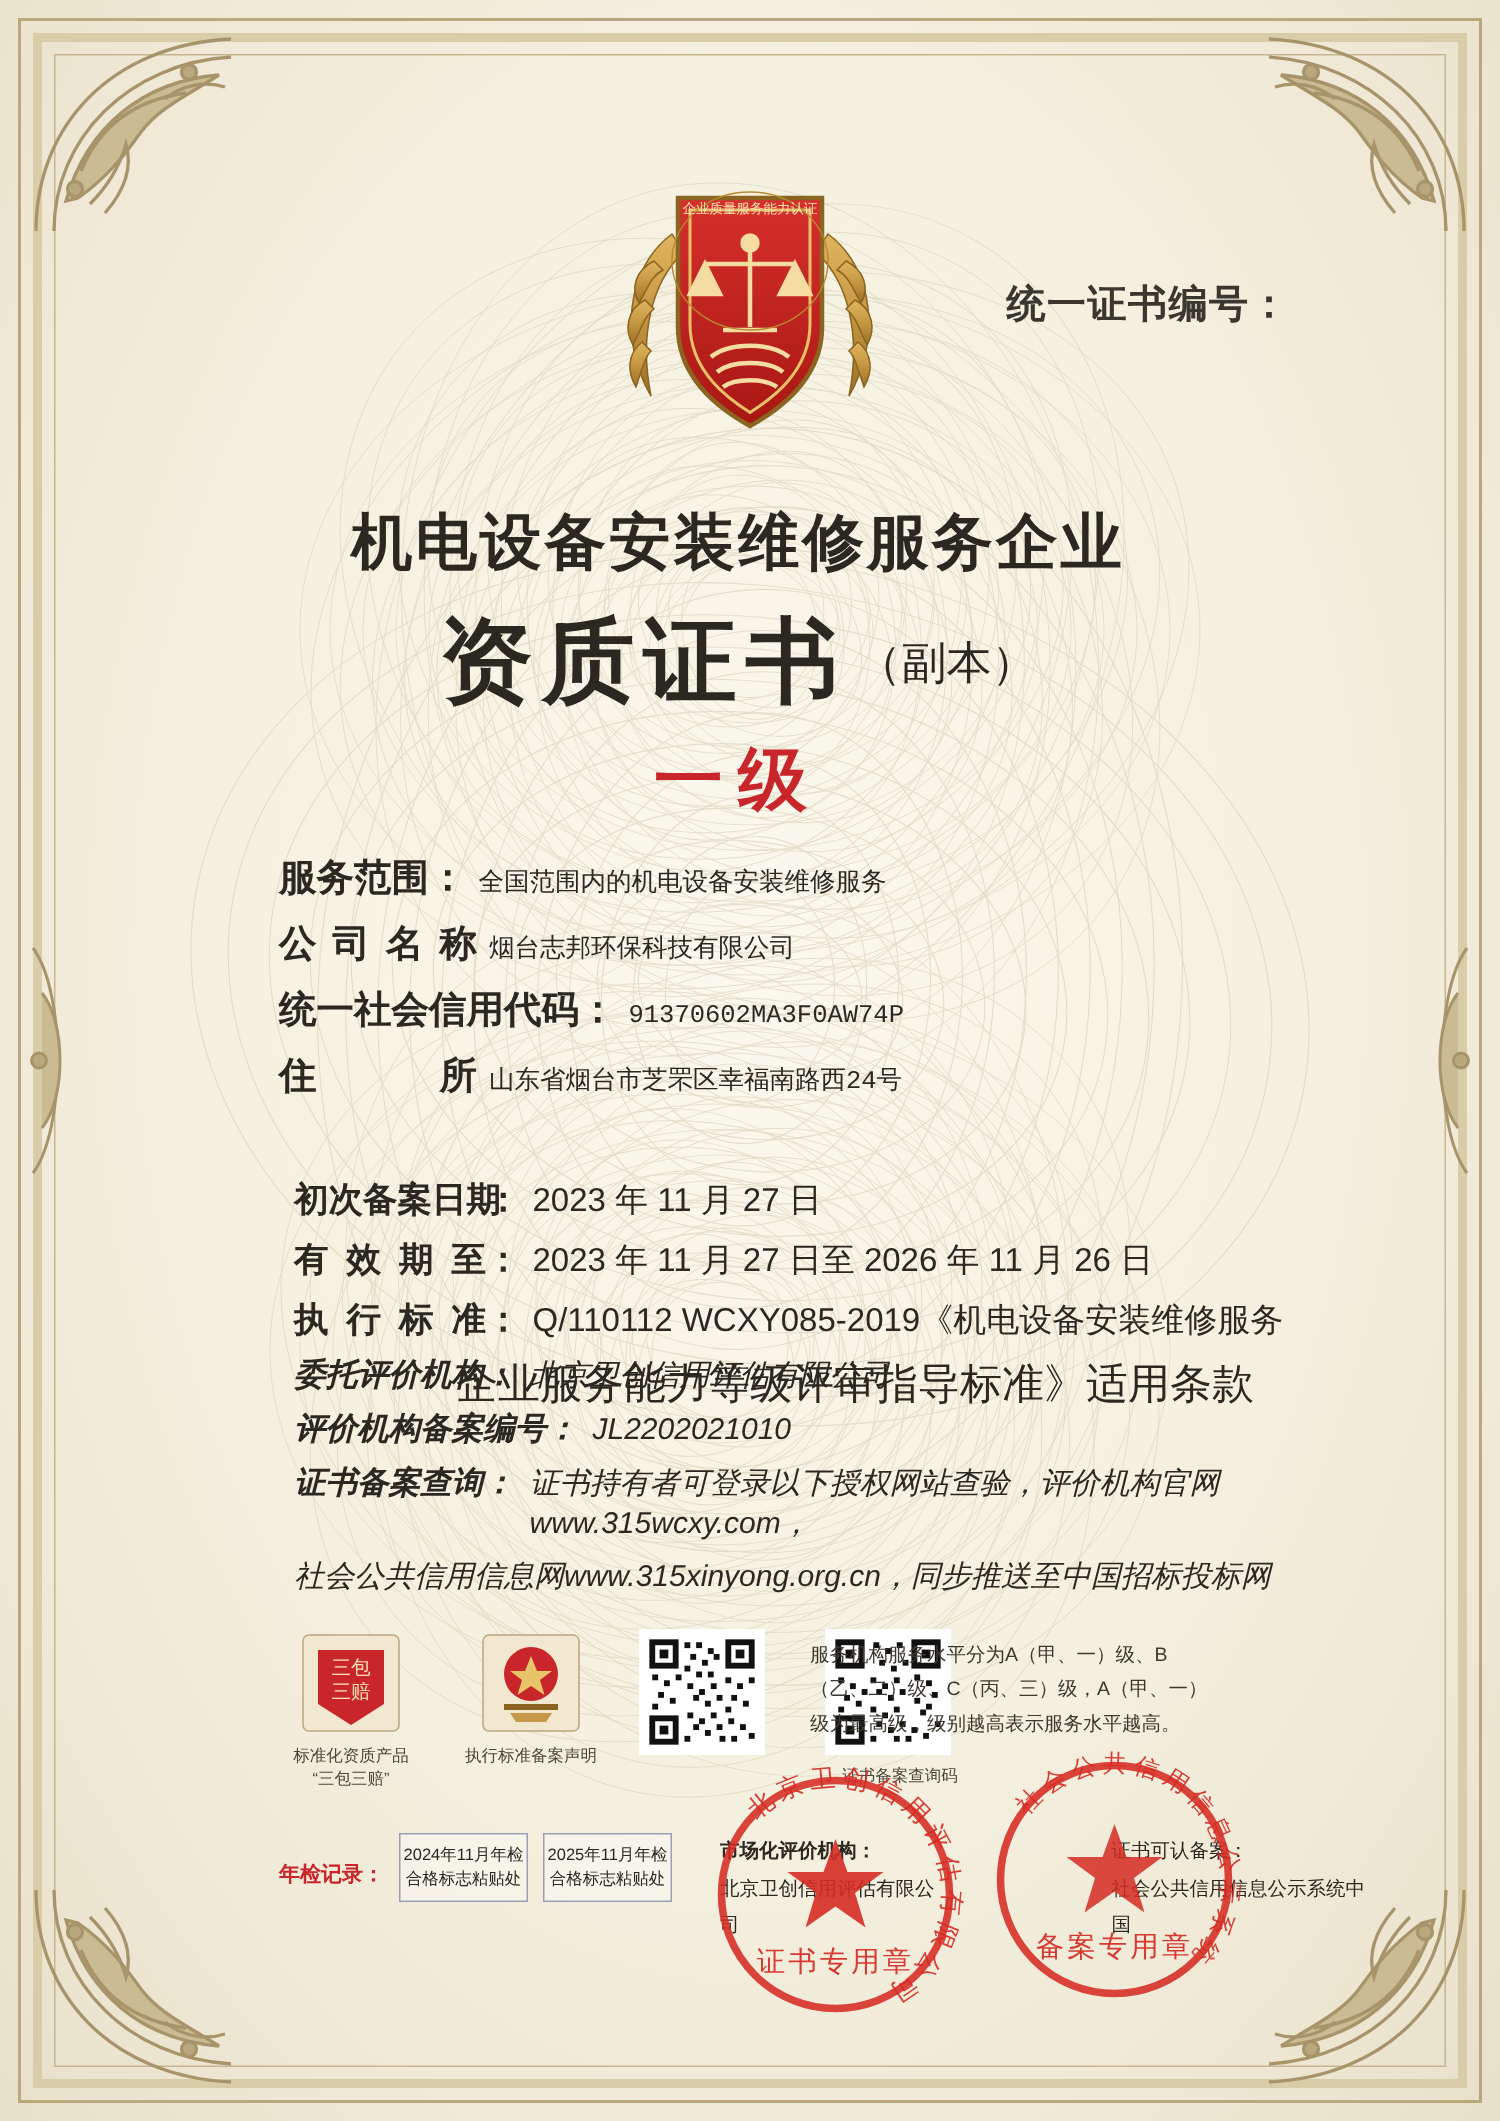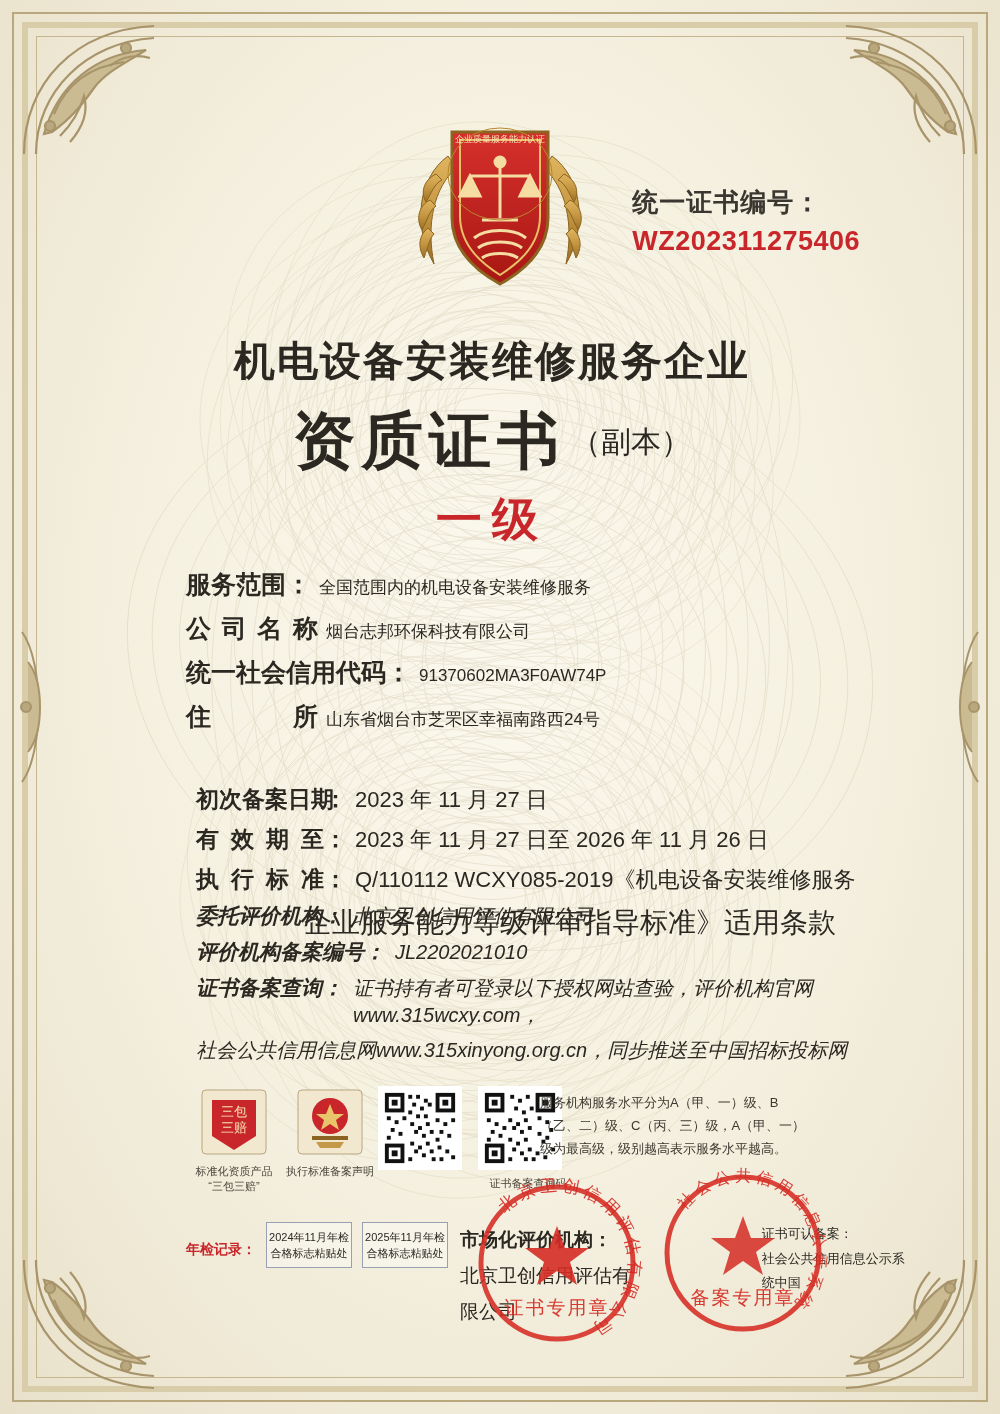--- a/index.html
+++ b/index.html
@@ -494,7 +494,6 @@
 
   <div class="cert-no">
     <div class="label">统一证书编号：</div>
-    <div class="value">WZ202311275406</div>
   </div>
 
   <div class="title-block">

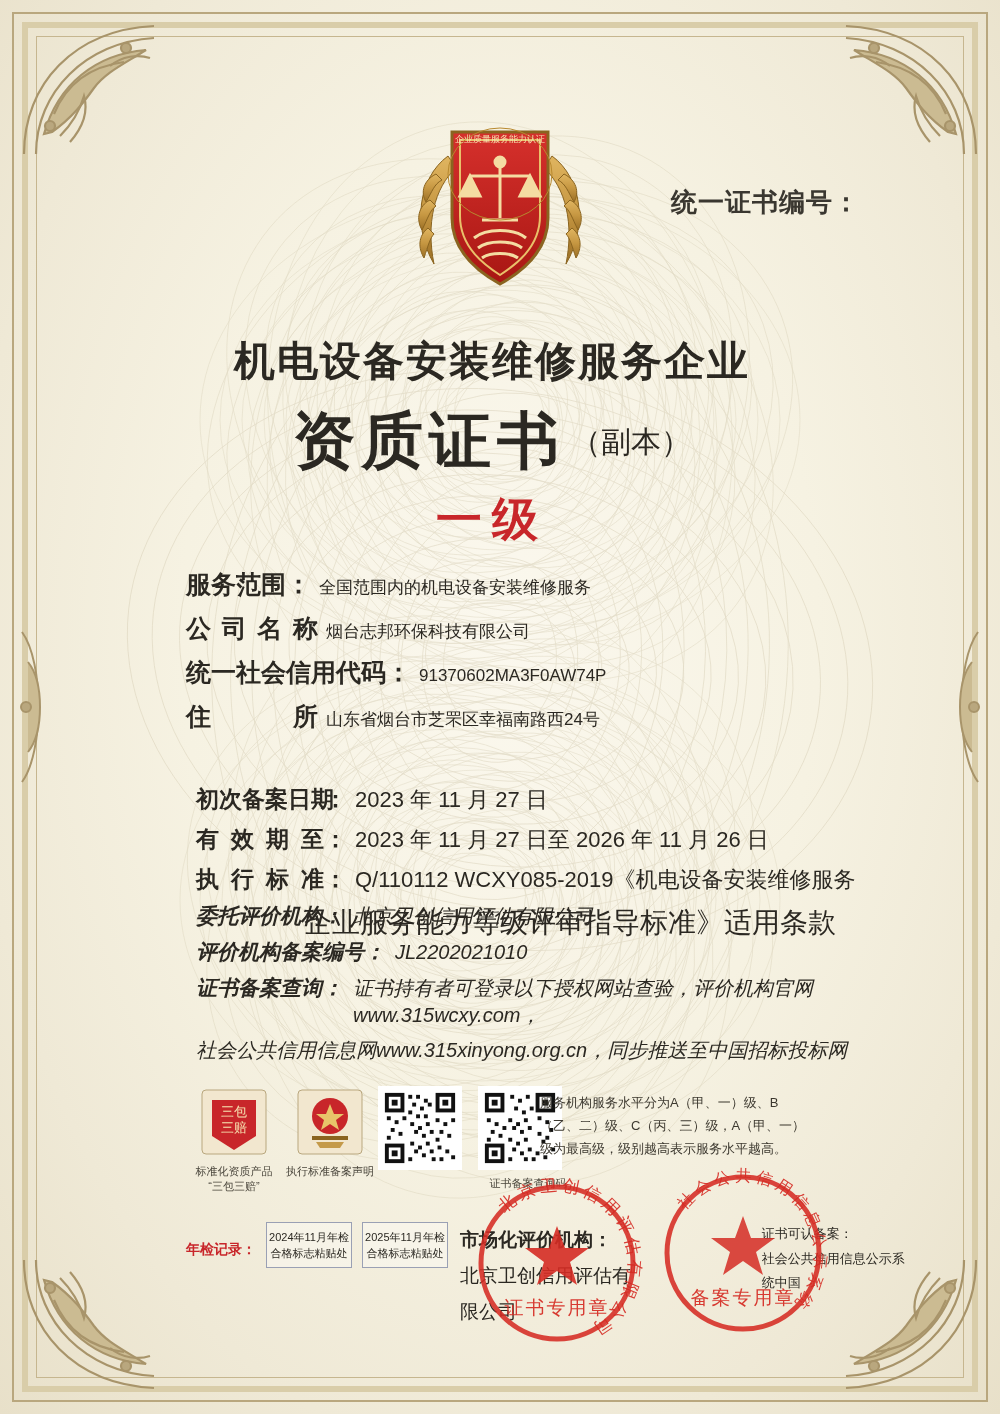--- a/index.html
+++ b/index.html
@@ -133,6 +133,7 @@
     left: 186px;
     right: 128px;
     top: 568px;
+    font-family: Liberation Mono, monospace;
   }
   .frow {
     display: flex;

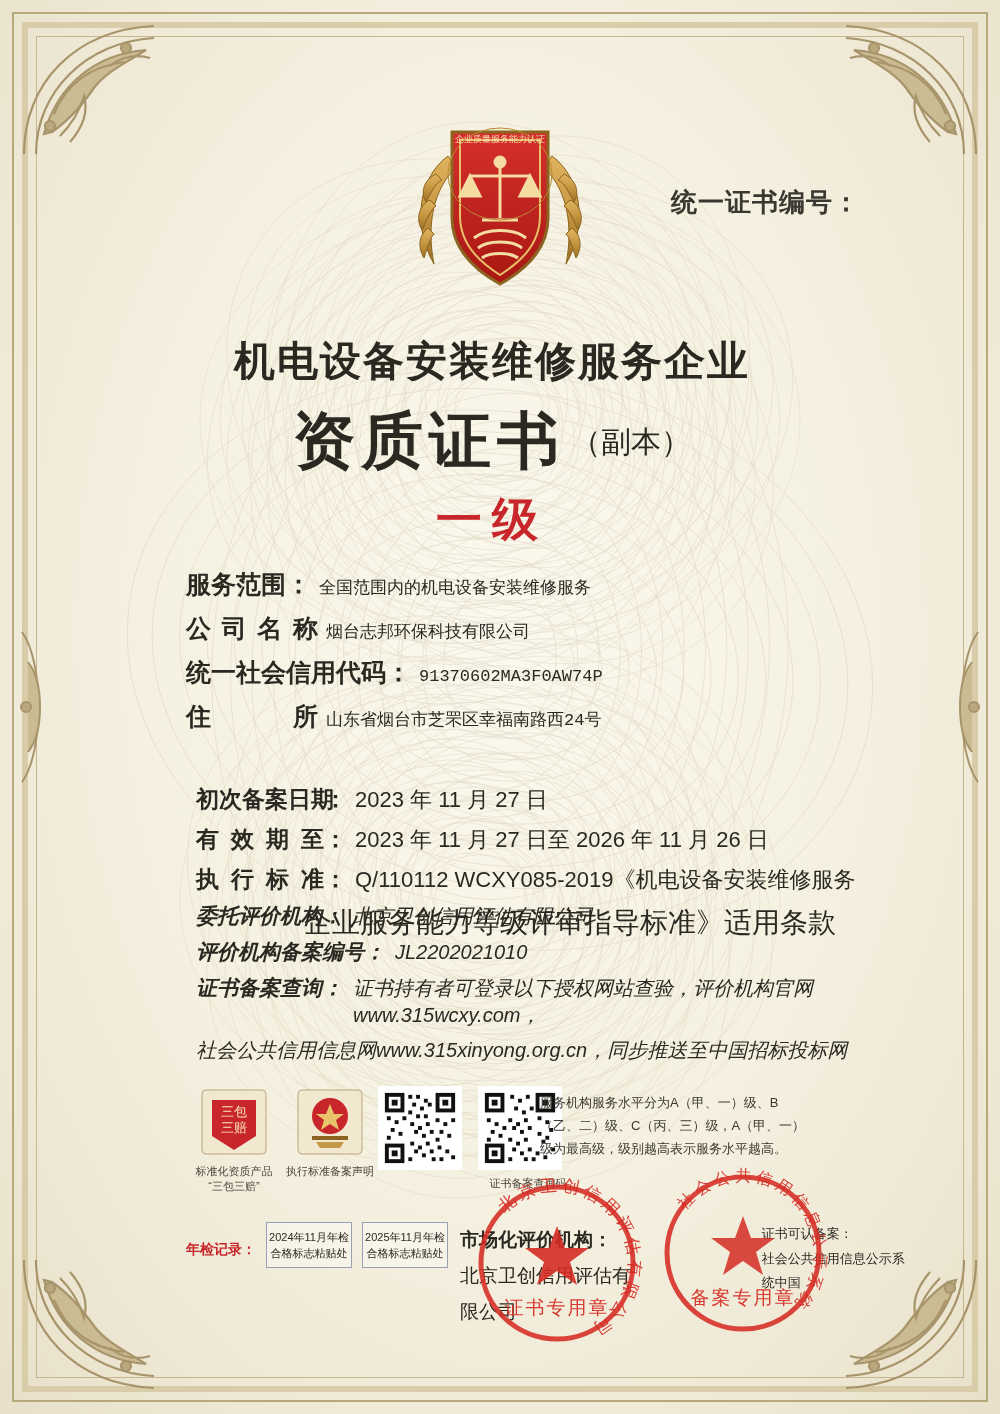--- a/index.html
+++ b/index.html
@@ -226,6 +226,7 @@
     top: 1086px;
     display: flex;
     align-items: flex-start;
+    gap: 24px;
   }
   .badge-item {
     width: 96px;

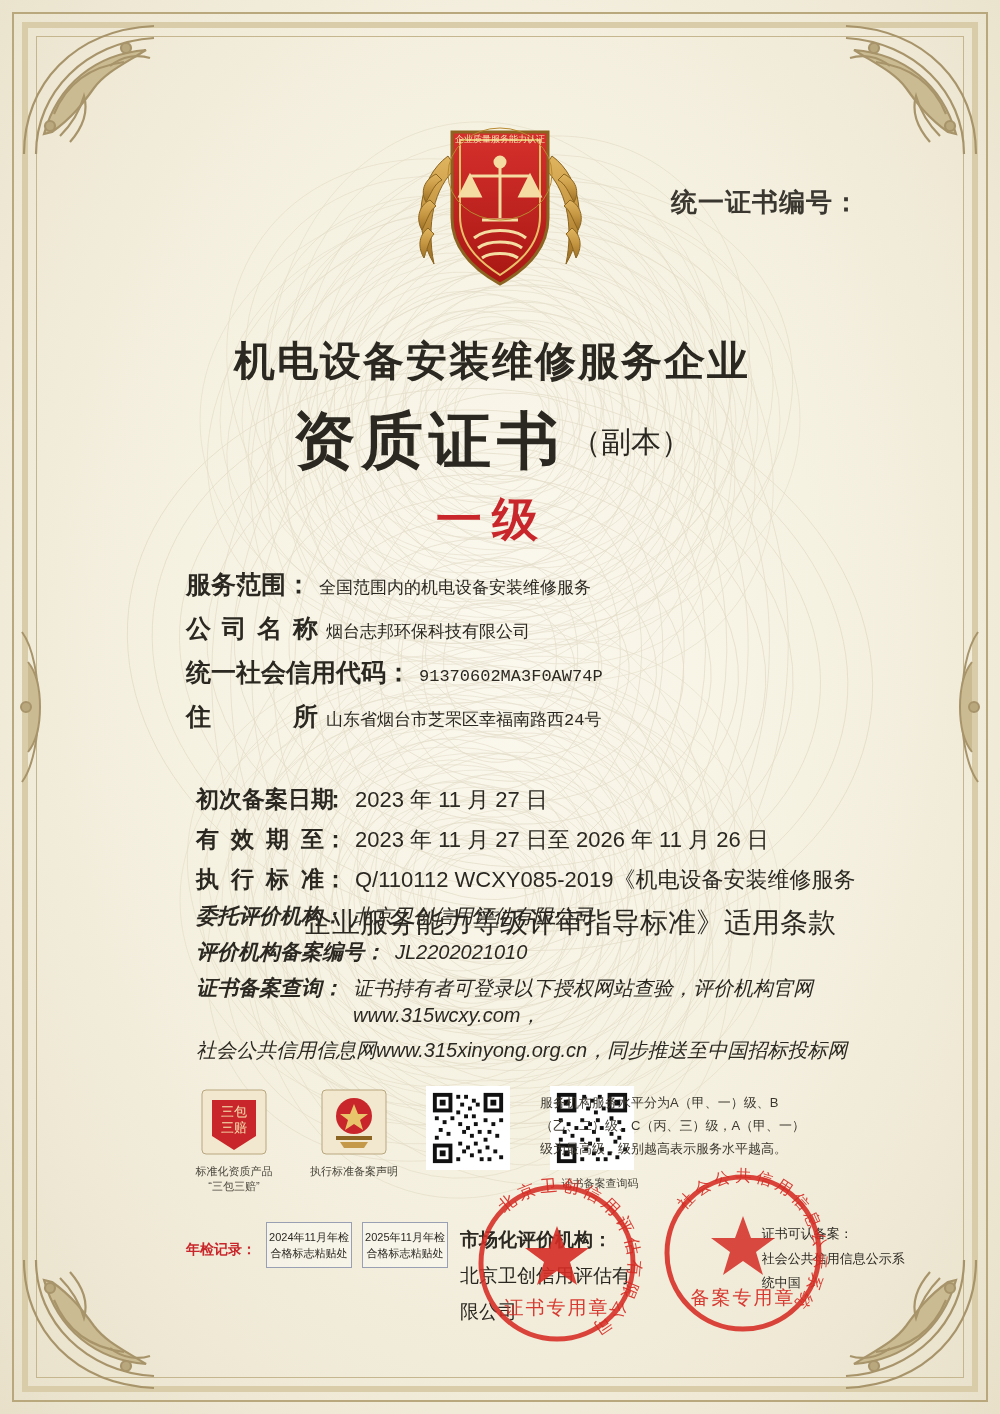--- a/index.html
+++ b/index.html
@@ -298,8 +298,8 @@
     line-height: 1.5;
   }
   .org-block {
-    margin-left: 12px;
-    font-size: 19px;
+    margin-left: 32px;
+    font-size: 13px;
     color: #2b2822;
     line-height: 1.9;
     position: relative;

